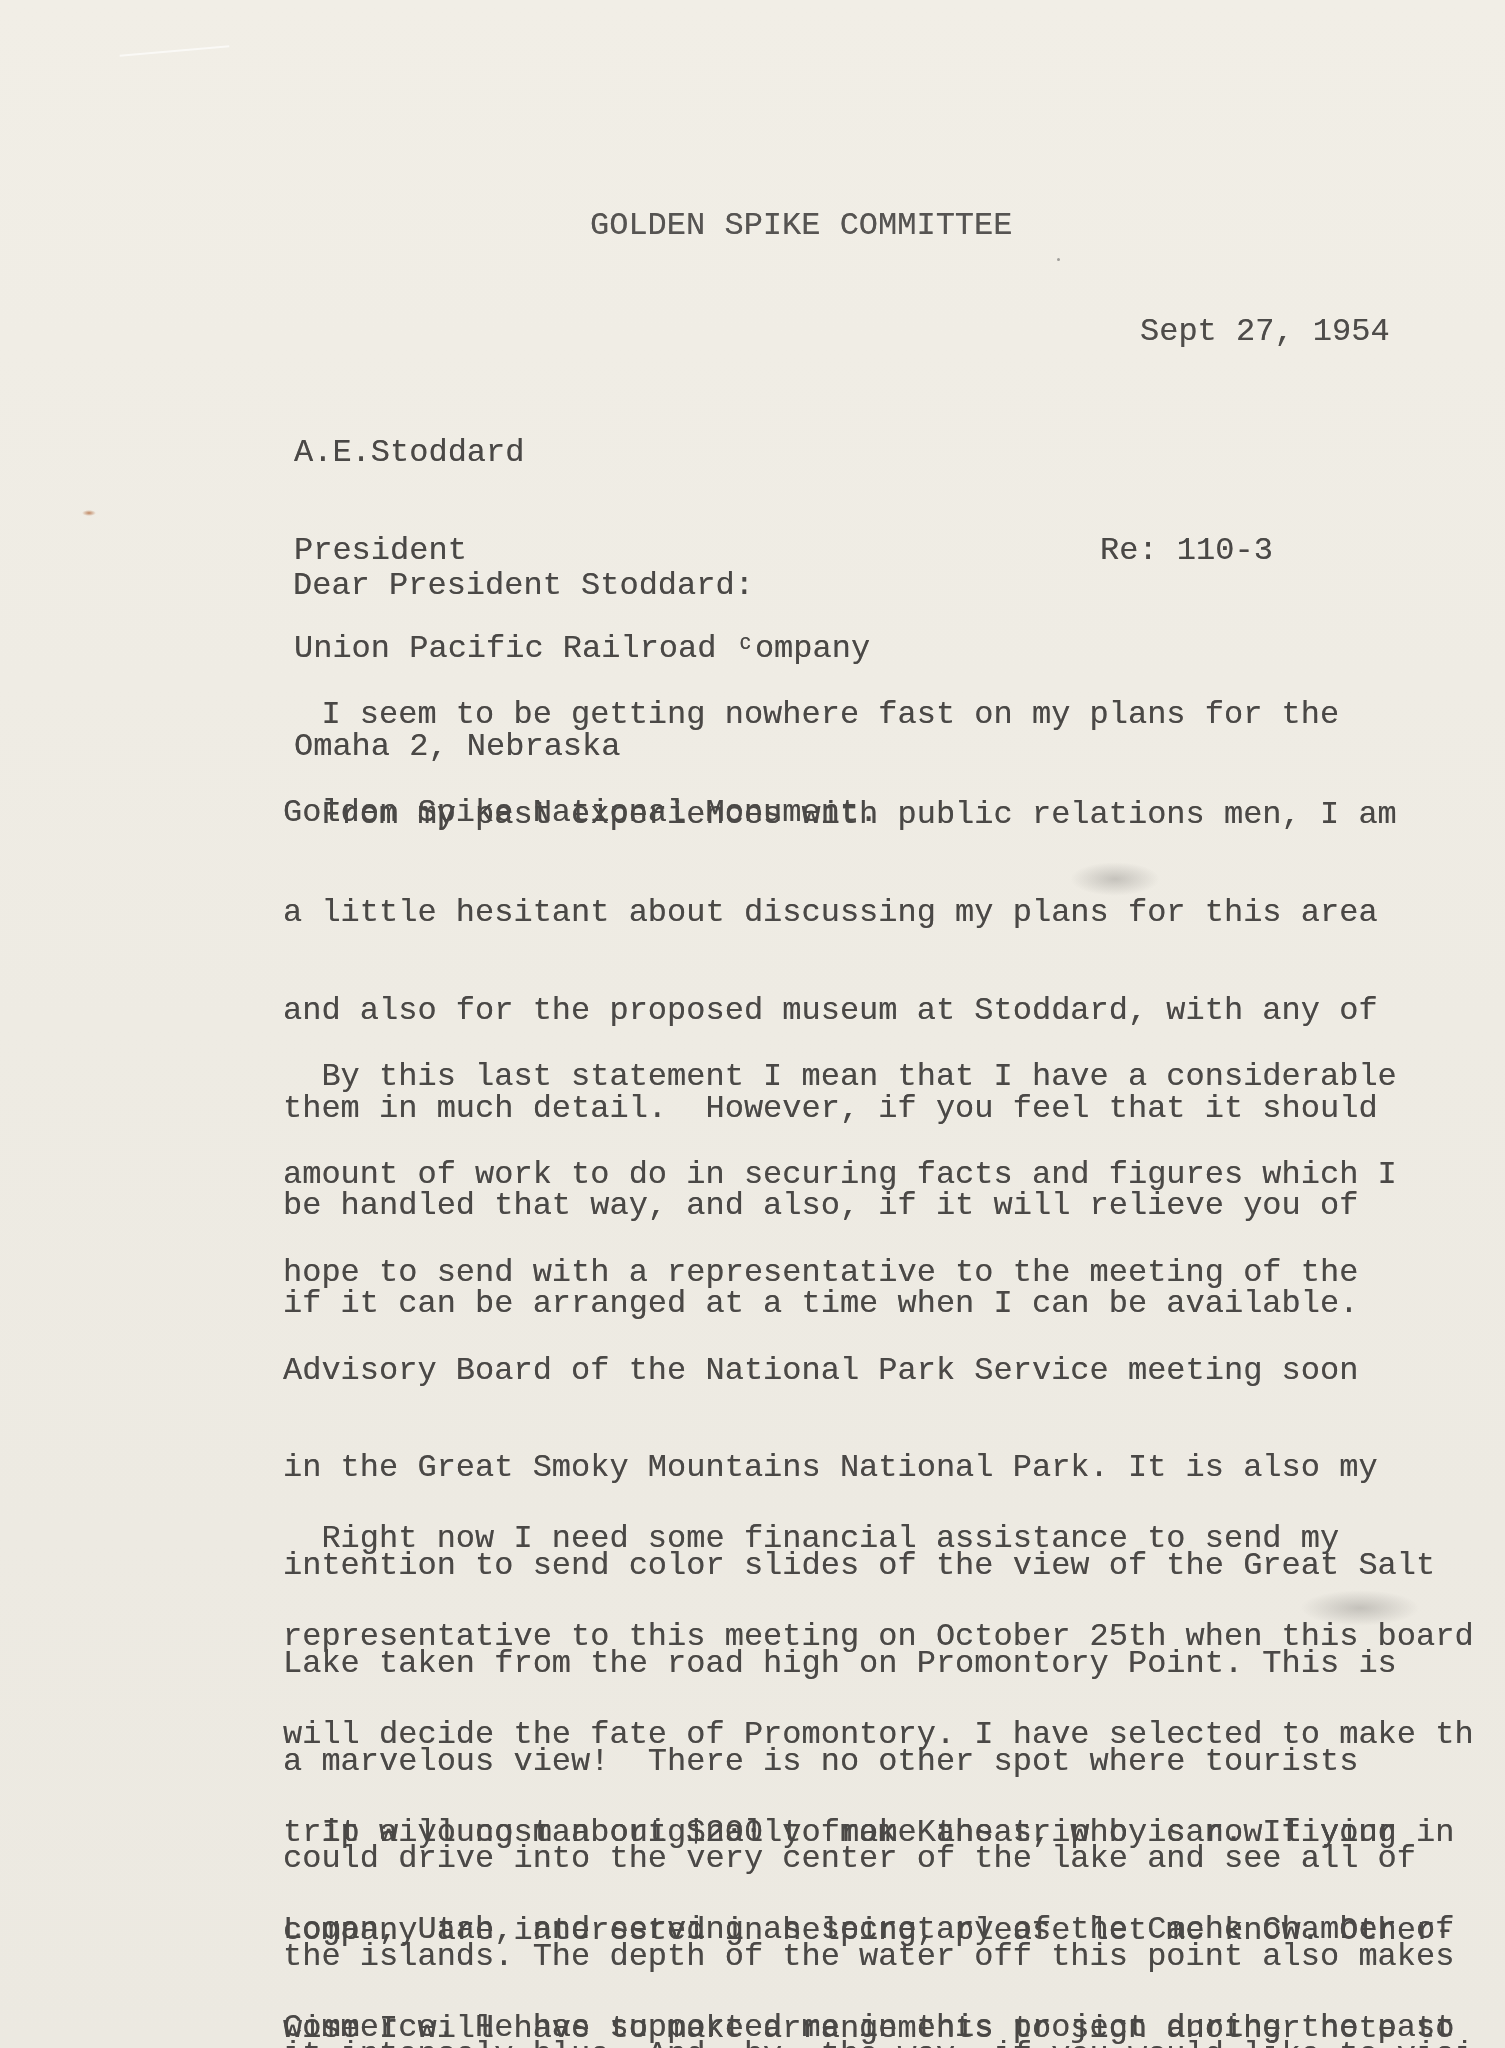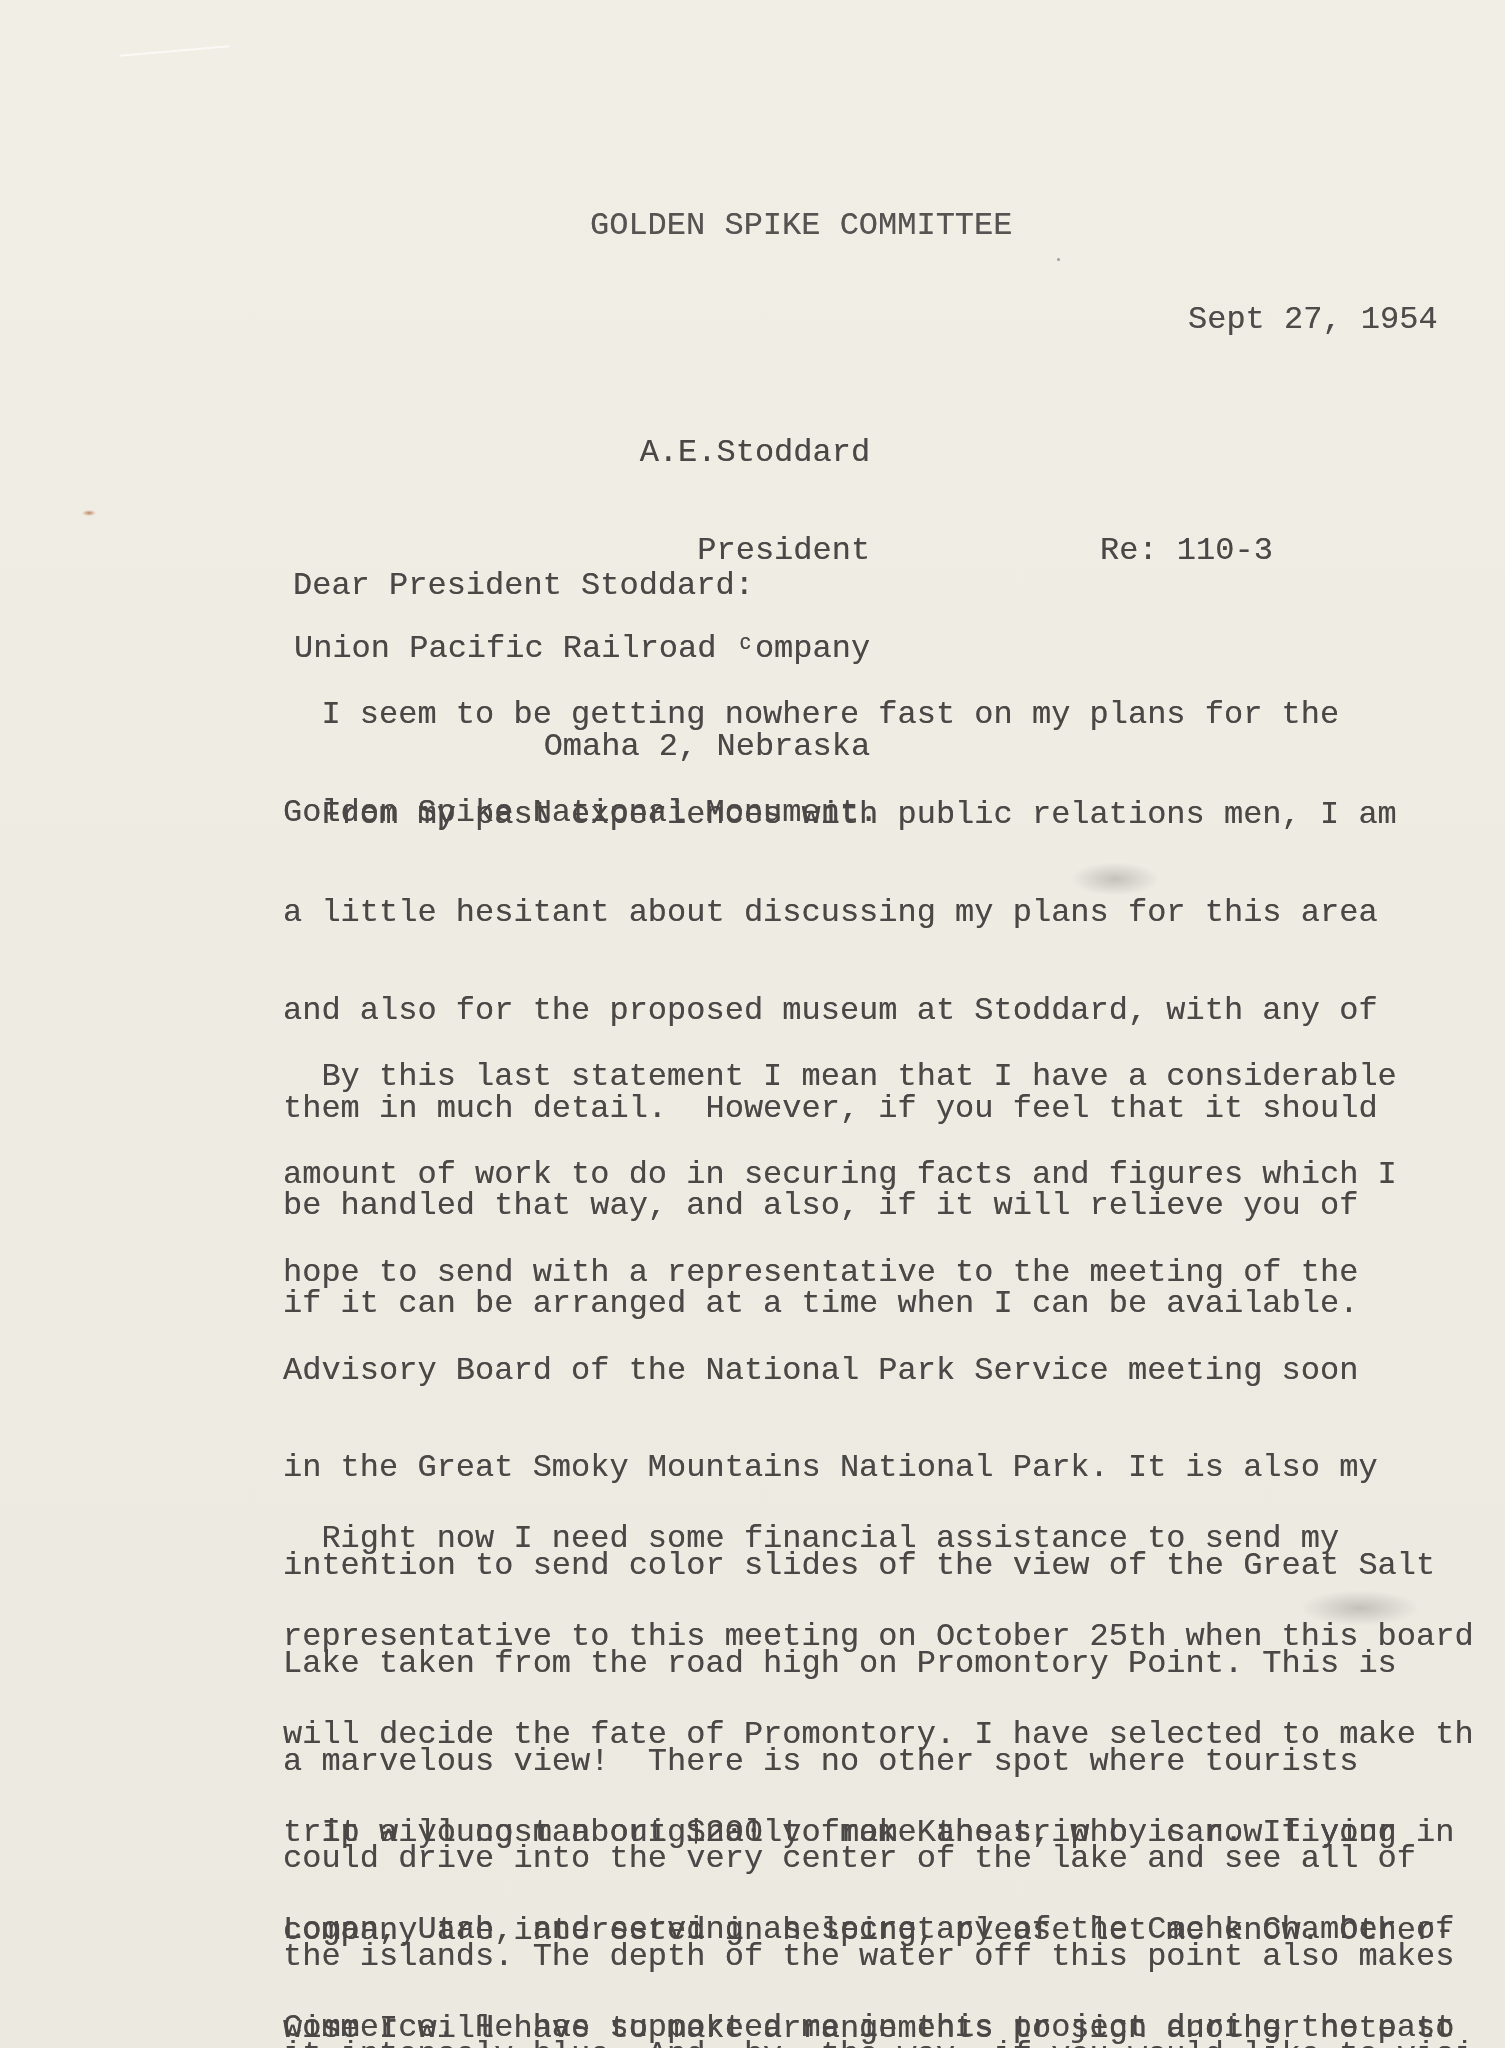--- a/index.html
+++ b/index.html
@@ -24,7 +24,7 @@
       text-shadow: 0 0 0.6px rgba(60,58,56,0.55);
     }
     .heading { left: 590px; top: 210px; color: #565452; }
-    .date { left: 1140px; top: 304px; color: #4e4c4a; margin-left: 48px; }
+    .date { left: 1140px; top: 316px; color: #4e4c4a; }
     .addr { left: 294px; top: 372px; text-align: right; }
     .addr div { height: 32.8px; }
     .re { left: 1100px; top: 535px; }

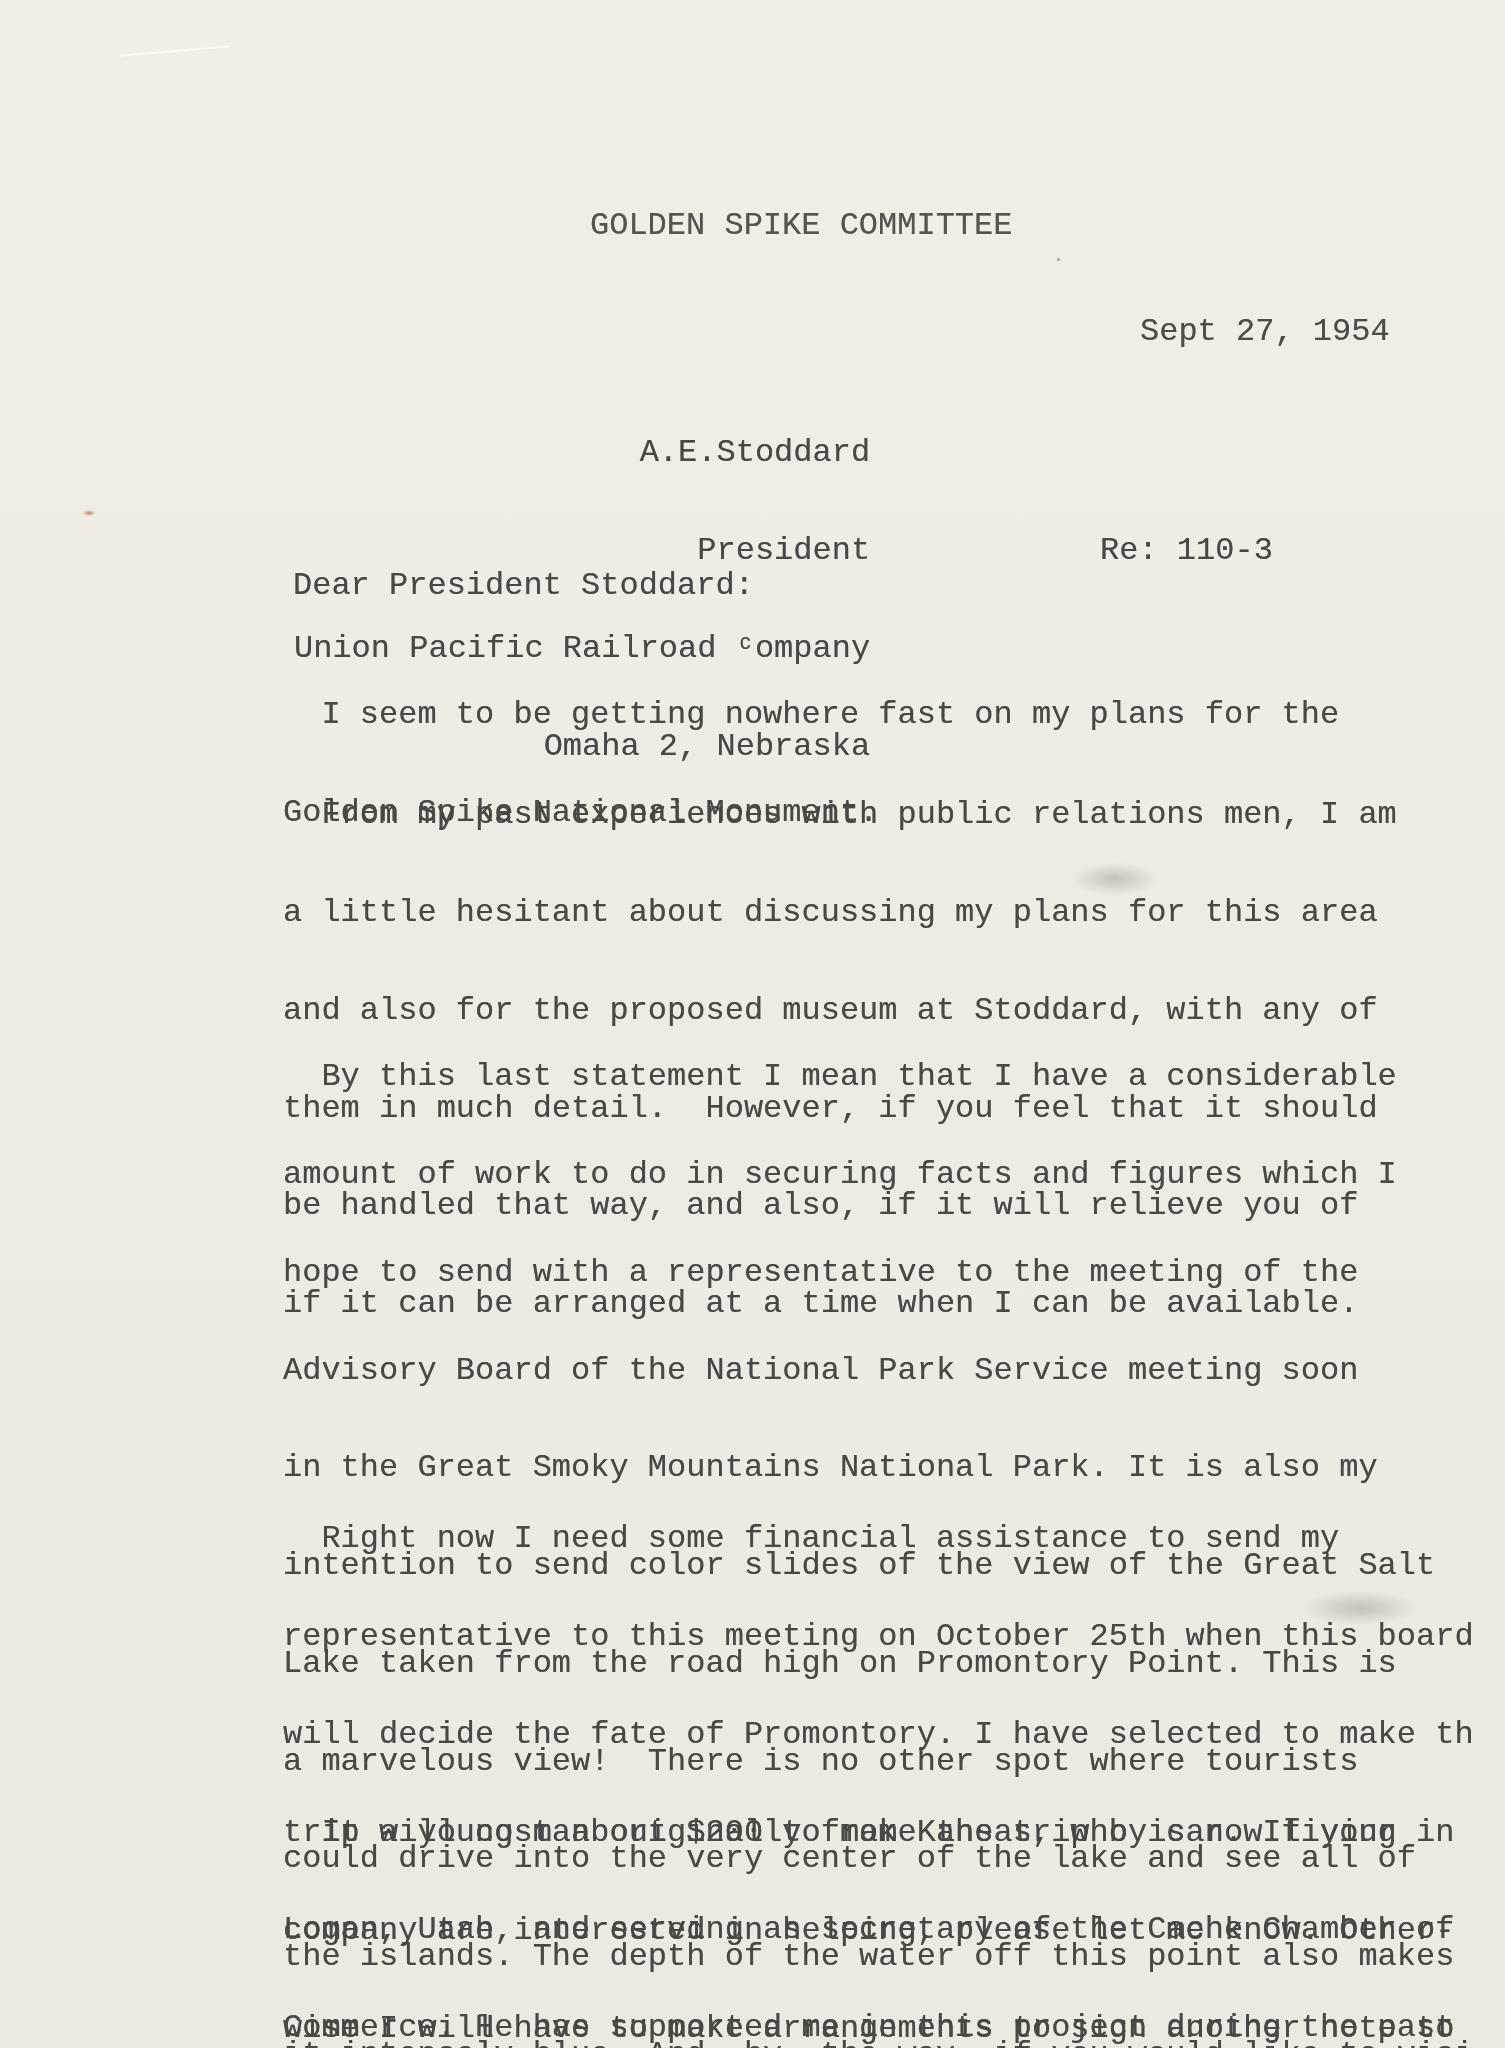--- a/index.html
+++ b/index.html
@@ -25,7 +25,7 @@
     }
     .heading { left: 590px; top: 210px; color: #565452; }
     .date { left: 1140px; top: 316px; color: #4e4c4a; }
-    .addr { left: 294px; top: 372px; text-align: right; }
+    .addr { left: 294px; top: 372px; }
     .addr div { height: 32.8px; }
     .re { left: 1100px; top: 535px; }
     .salutation { left: 293px; top: 570px; }

